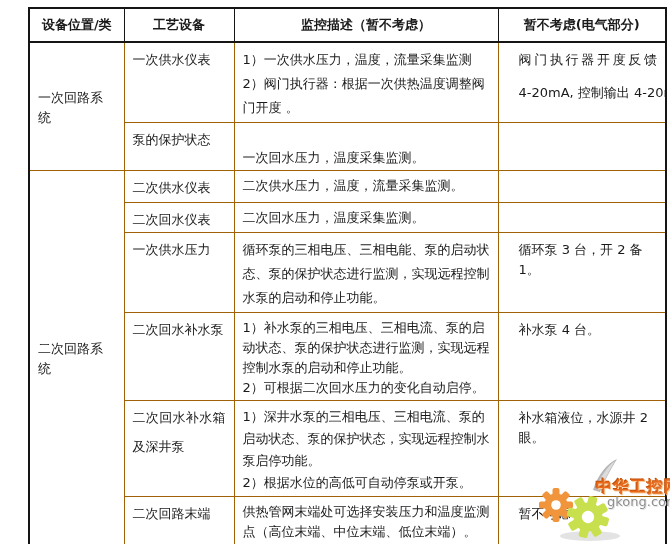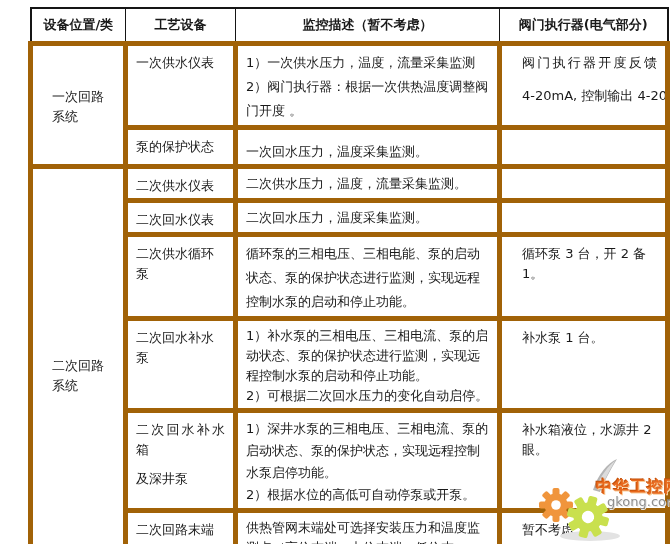--- a/index.html
+++ b/index.html
@@ -45,7 +45,7 @@
         <th>设备位置/类</th>
         <th>工艺设备</th>
         <th>监控描述（暂不考虑）</th>
-        <th>阀门执行器(电气部分)</th>
+        <th>暂不考虑(电气部分)</th>
       </tr>
     </thead>
     <tbody>

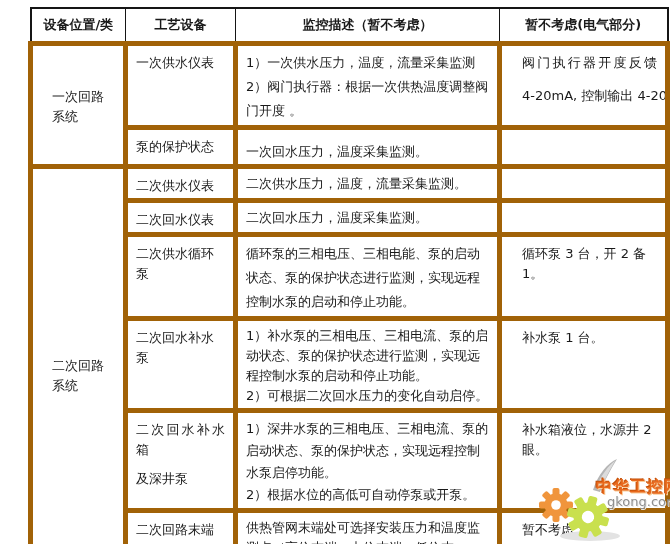--- a/index.html
+++ b/index.html
@@ -9,7 +9,7 @@
         width:637px;background:#fff;border:2px solid #151515;}
   th{border:1px solid #151515;border-bottom:2px solid #151515;font-size:13px;font-weight:bold;
         padding:2px;height:28px;}
-  td{border:5px solid #a16207;font-size:13px;vertical-align:top;padding:5px 8px 2px 8px;
+  td{border:1px solid #a16207;font-size:13px;vertical-align:top;padding:5px 8px 2px 8px;
         line-height:20px;overflow:hidden;}
   td.loc{vertical-align:middle;padding-left:19px;margin-top:20px;}
   td.equip{padding-top:7px;}

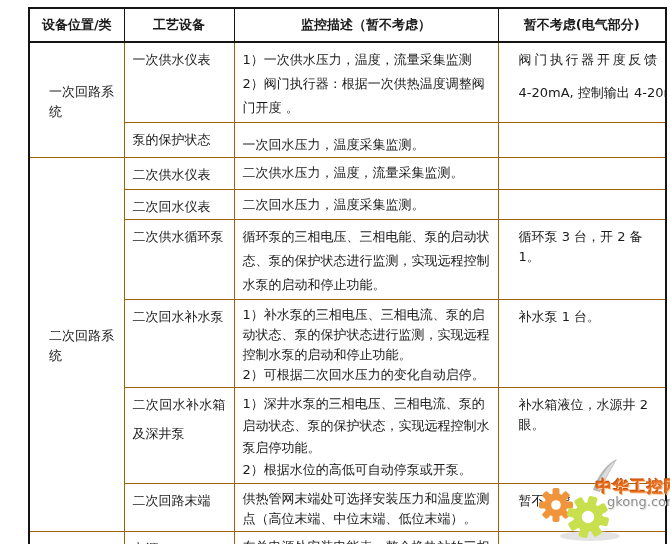--- a/index.html
+++ b/index.html
@@ -11,7 +11,7 @@
         padding:2px;height:28px;}
   td{border:1px solid #a16207;font-size:13px;vertical-align:top;padding:5px 8px 2px 8px;
         line-height:20px;overflow:hidden;}
-  td.loc{vertical-align:middle;padding-left:19px;margin-top:20px;}
+  td.loc{vertical-align:middle;padding-left:8px;margin-top:20px;}
   td.equip{padding-top:7px;}
   td.mon{white-space:pre-line;margin-left:19px;}
   td.mon.lh24{line-height:24px;}

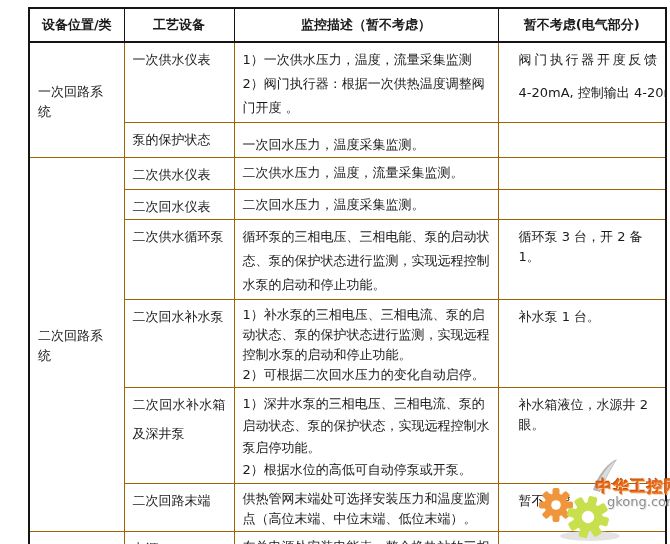--- a/index.html
+++ b/index.html
@@ -61,7 +61,7 @@
       </tr>
       <tr style="height:32px">
         <td class="equip">泵的保护状态</td>
-        <td class="mon" style="padding-top:12px">一次回水压力，温度采集监测。</td>
+        <td class="mon" style="padding-top:25px">一次回水压力，温度采集监测。</td>
         <td class="stat"></td>
       </tr>
       <tr style="height:32px">

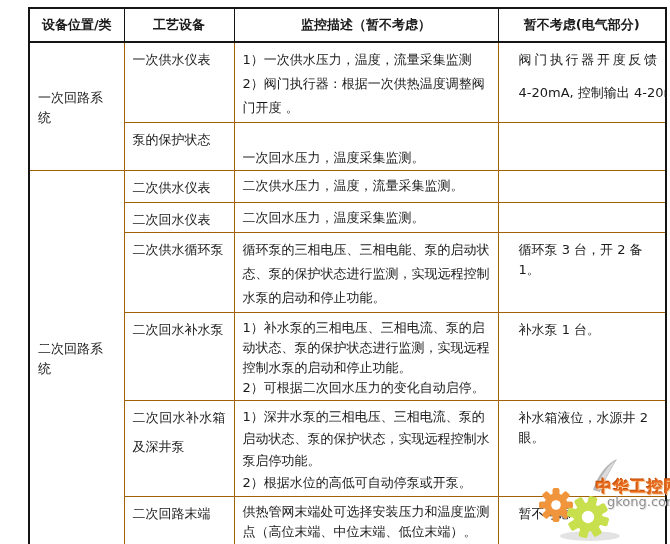--- a/index.html
+++ b/index.html
@@ -76,7 +76,7 @@
         <td class="stat"></td>
       </tr>
       <tr style="height:76px">
-        <td class="equip">二次供水循环泵</td>
+        <td class="equip">一次供水压力</td>
         <td class="mon lh24">循环泵的三相电压、三相电能、泵的启动状态、泵的保护状态进行监测，实现远程控制水泵的启动和停止功能。</td>
         <td class="stat">循环泵 3 台，开 2 备 1。</td>
       </tr>

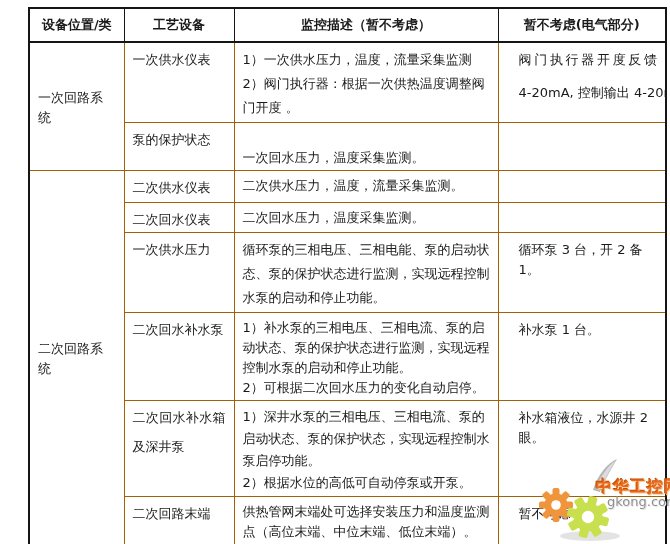--- a/index.html
+++ b/index.html
@@ -84,7 +84,7 @@
         <td class="equip">二次回水补水泵</td>
         <td class="mon">1）补水泵的三相电压、三相电流、泵的启动状态、泵的保护状态进行监测，实现远程控制水泵的启动和停止功能。
 2）可根据二次回水压力的变化自动启停。</td>
-        <td class="stat">补水泵 1 台。</td>
+        <td class="stat">补水泵 4 台。</td>
       </tr>
       <tr style="height:95px">
         <td class="equip">

